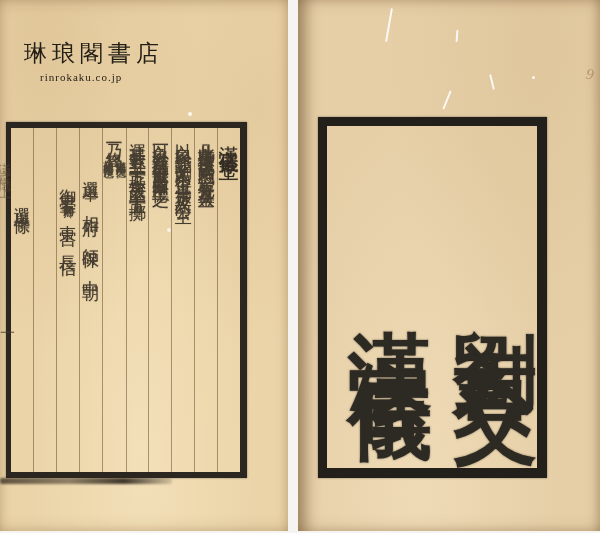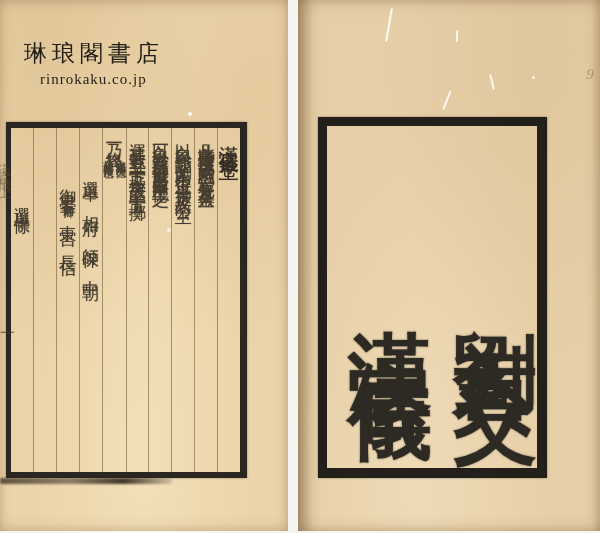--- a/index.html
+++ b/index.html
@@ -38,7 +38,7 @@
   
   .watermark{position:absolute;left:24px;top:38px;color:#221d15;}
   .wm-name{font-size:23px;letter-spacing:5px;font-weight:500;}
-  .wm-url{font-size:15px;letter-spacing:1px;margin:2px 0 18px 16px;color:#27211a;}
+  .wm-url{font-size:11px;letter-spacing:1px;margin:2px 0 18px 16px;color:#27211a;}
 
   
   .lbox{

